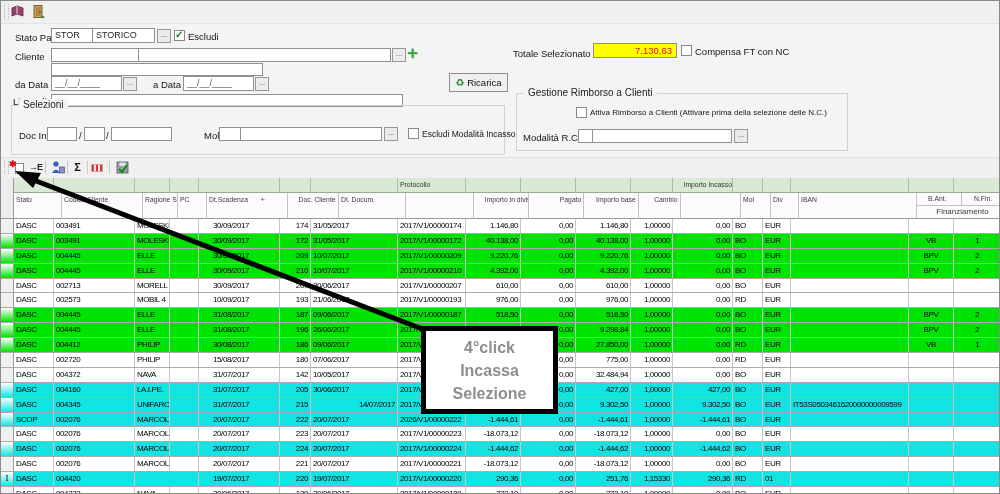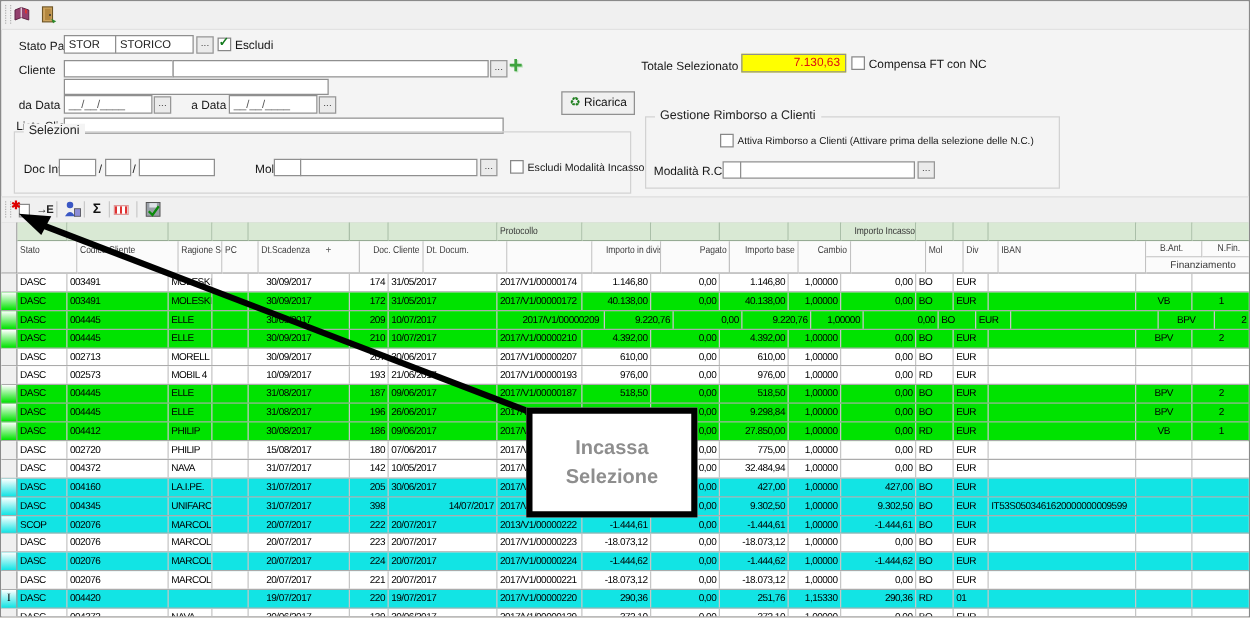--- a/index.html
+++ b/index.html
@@ -297,7 +297,7 @@
         <div class="gc" style="width: 81px; padding-left: 14px;">30/09/2017</div>
         <div class="gc r" style="width: 31px;">209</div>
         <div class="gc" style="width: 87px;">10/07/2017</div>
-        <div class="gc" style="width: 68px; margin-left: 18px;">2017/V1/00000209</div>
+        <div class="gc" style="width: 68px;">2017/V1/00000209</div>
         <div class="gc r" style="width: 55px;">9.220,76</div>
         <div class="gc r" style="width: 55px;">0,00</div>
         <div class="gc r" style="width: 55px;">9.220,76</div>

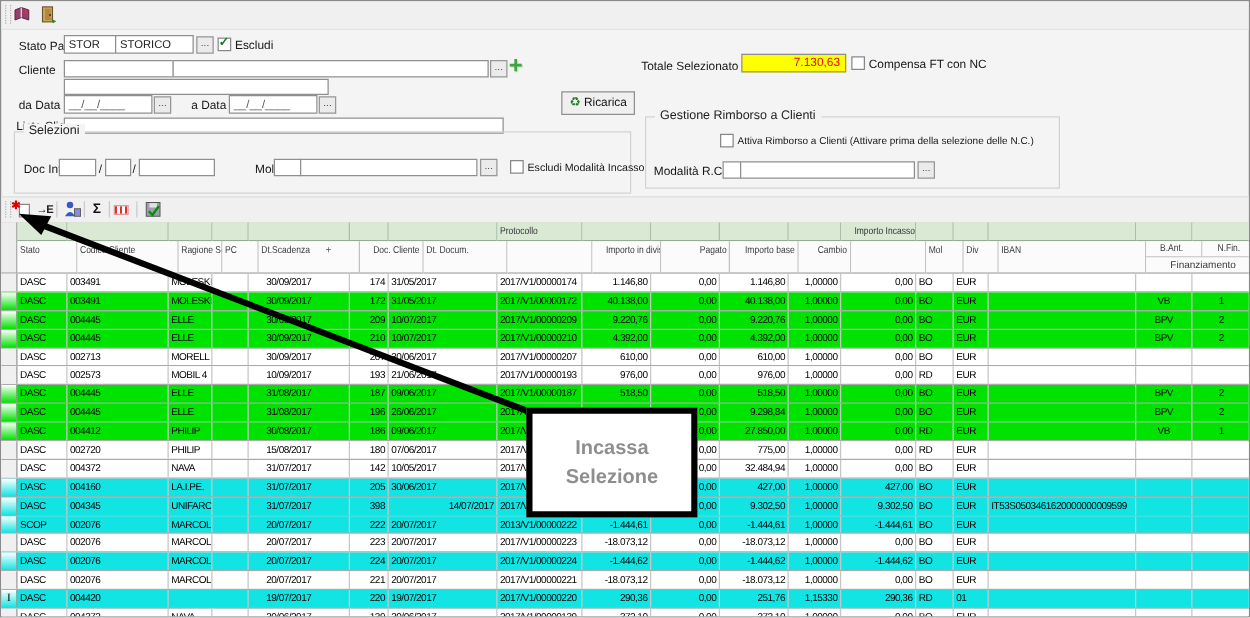--- a/index.html
+++ b/index.html
@@ -652,6 +652,7 @@
     <polygon points="14,170 40,172 32,187" fill="#000"></polygon>
   </svg>
   <div class="annbox">
+    <span>4°click</span>
     <span>Incassa</span>
     <span>Selezione</span>
   </div>

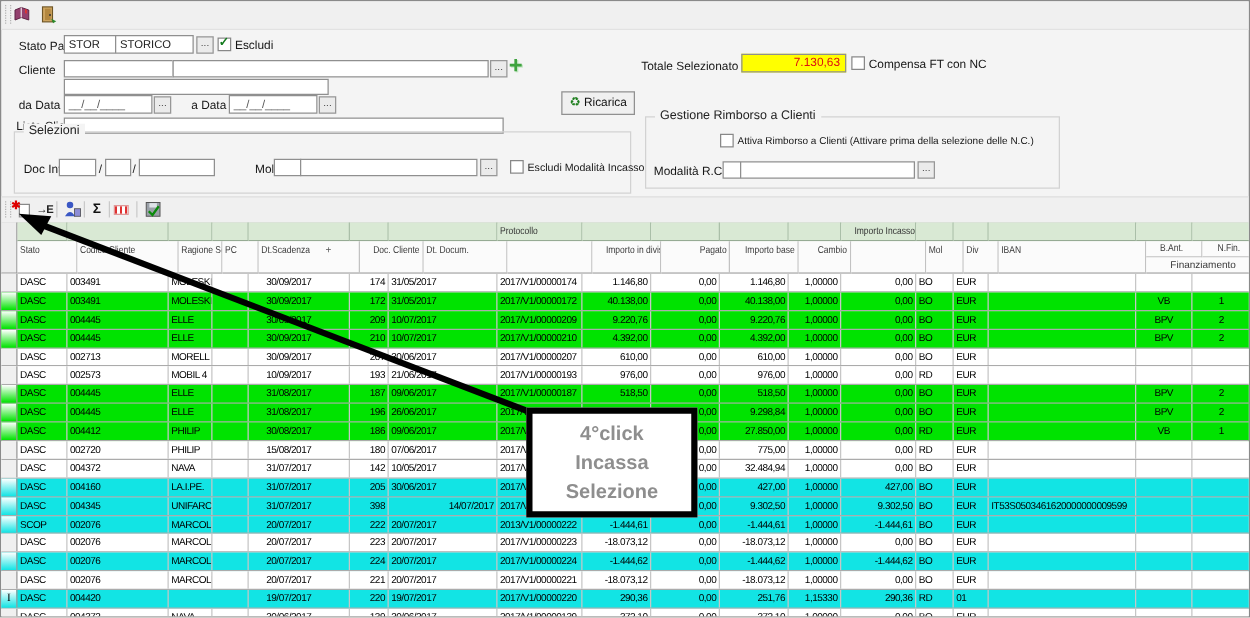--- a/index.html
+++ b/index.html
@@ -505,7 +505,7 @@
         <div class="gc" style="width: 35px;">UNIFARC</div>
         <div class="gc" style="width: 29px;"></div>
         <div class="gc" style="width: 81px; padding-left: 14px;">31/07/2017</div>
-        <div class="gc r" style="width: 31px;">398</div>
+        <div class="gc r" style="width: 31px;">215</div>
         <div class="gc" style="width: 87px; text-align: right;">14/07/2017</div>
         <div class="gc" style="width: 68px;">2017/V1/00000215</div>
         <div class="gc r" style="width: 55px;">9.302,50</div>

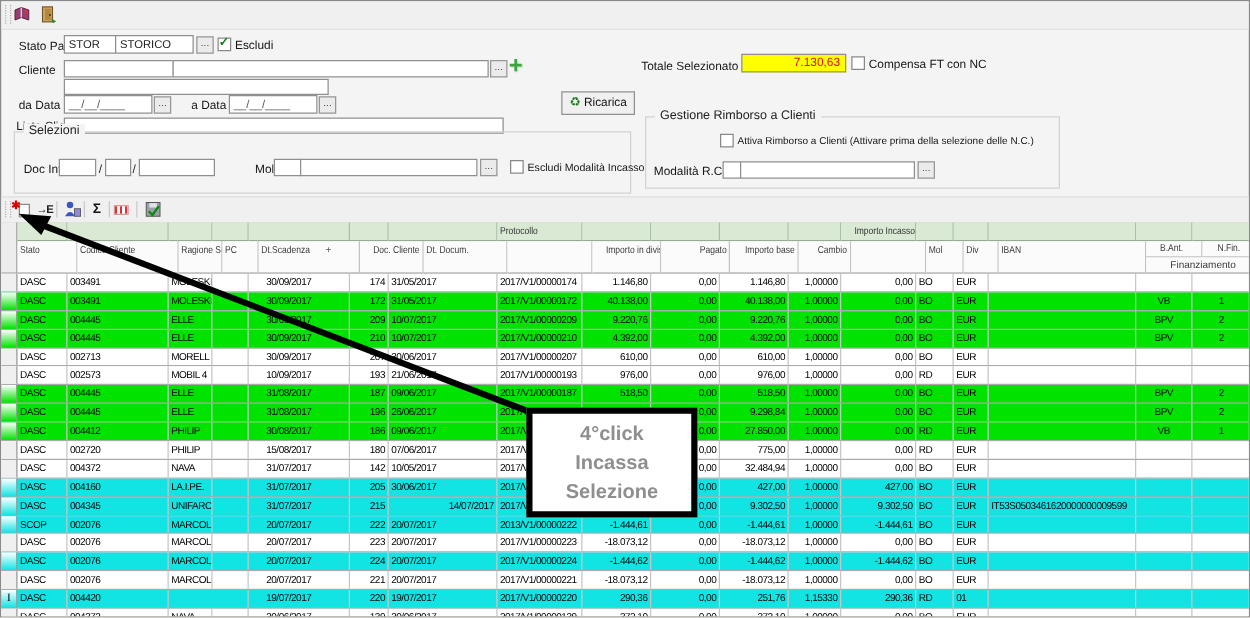--- a/index.html
+++ b/index.html
@@ -528,7 +528,7 @@
         <div class="gc" style="width: 81px; padding-left: 14px;">20/07/2017</div>
         <div class="gc r" style="width: 31px;">222</div>
         <div class="gc" style="width: 87px;">20/07/2017</div>
-        <div class="gc" style="width: 68px;">2013/V1/00000222</div>
+        <div class="gc" style="width: 68px;">2026/V1/00000222</div>
         <div class="gc r" style="width: 55px;">-1.444,61</div>
         <div class="gc r" style="width: 55px;">0,00</div>
         <div class="gc r" style="width: 55px;">-1.444,61</div>

